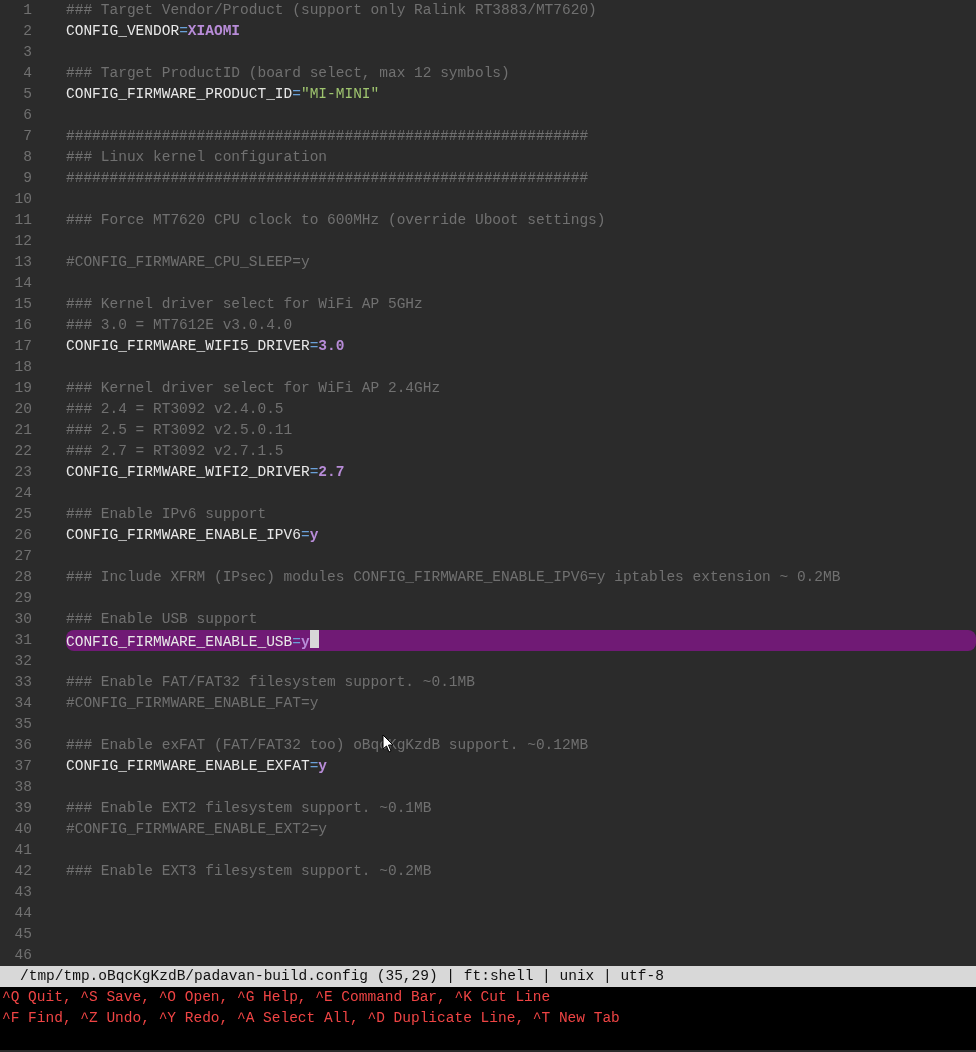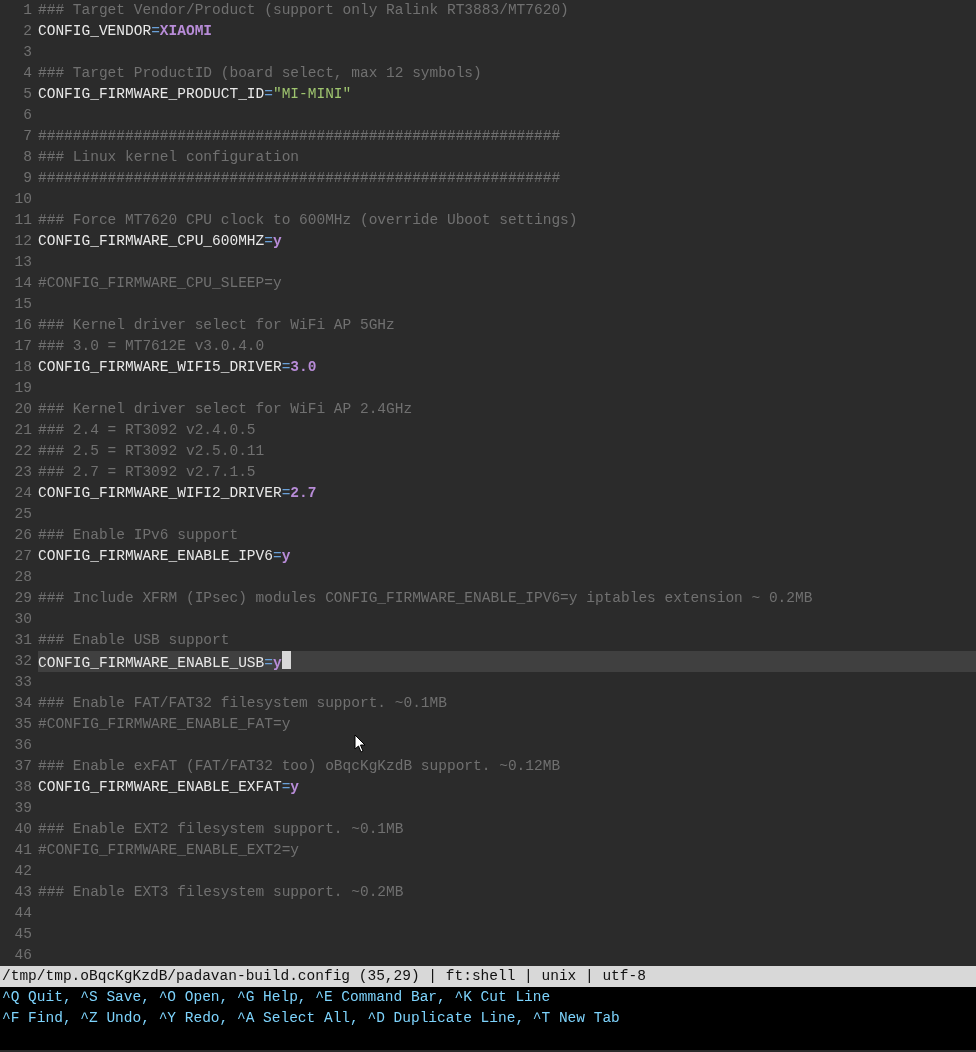--- a/index.html
+++ b/index.html
@@ -37,6 +37,7 @@
     background: #2b2b2b;
     padding-left: 2px;
     position: relative;
+    margin-left: 28px;
   }
   .cl.current {
     background: #404040;

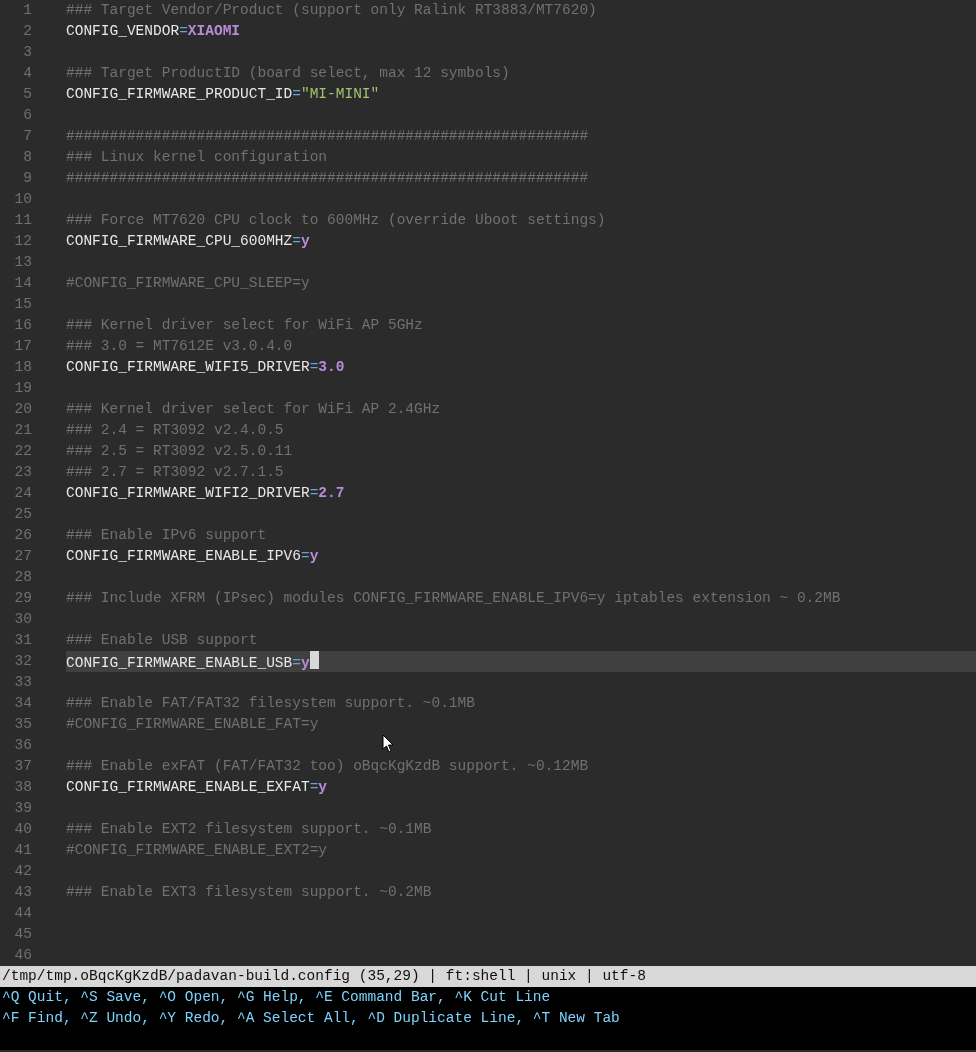--- a/index.html
+++ b/index.html
@@ -146,7 +146,6 @@
       <div class="cl"><span class="c-comment">############################################################</span></div>
       <div class="cl"><span></span></div>
       <div class="cl"><span class="c-comment">### Force MT7620 CPU clock to 600MHz (override Uboot settings)</span></div>
-      <div class="cl"><span class="c-var">CONFIG_FIRMWARE_CPU_600MHZ</span><span class="c-op">=</span><span class="c-val">y</span></div>
       <div class="cl"><span></span></div>
       <div class="cl"><span class="c-comment">#CONFIG_FIRMWARE_CPU_SLEEP=y</span></div>
       <div class="cl"><span></span></div>

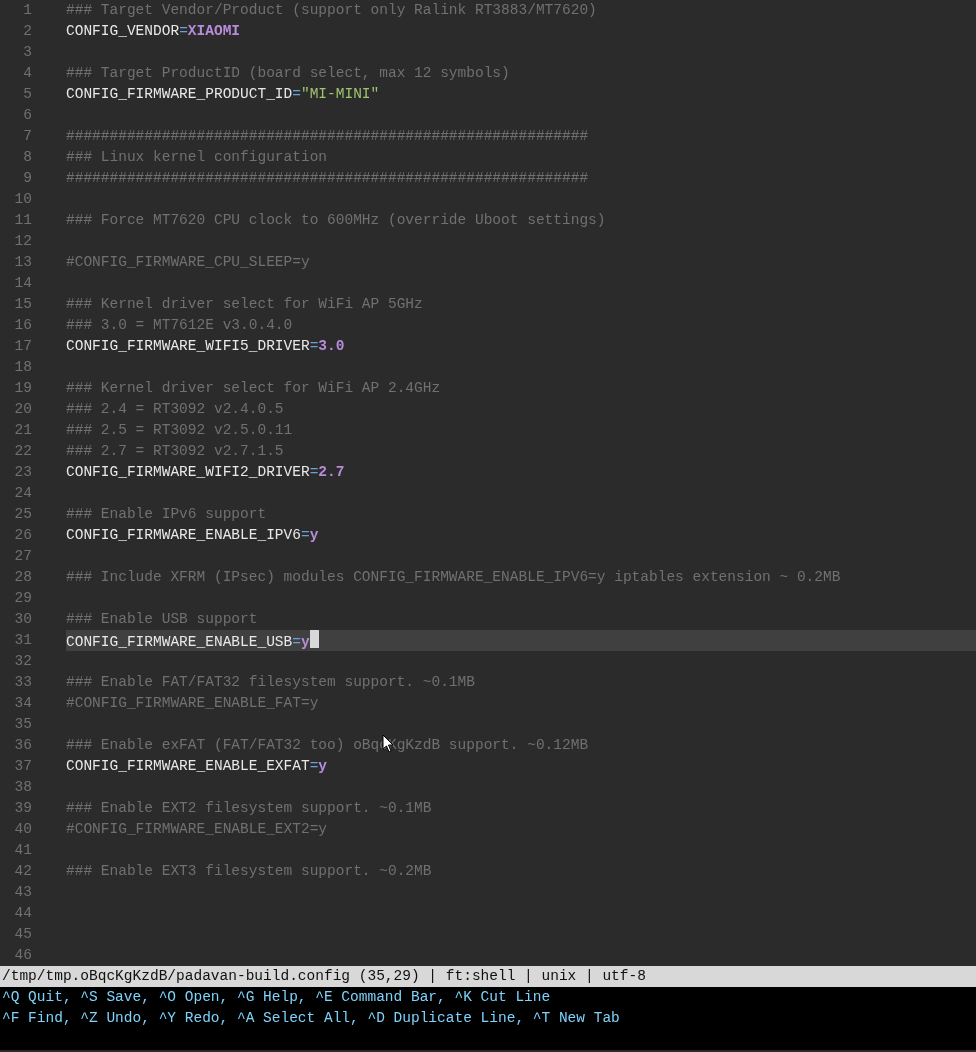--- a/index.html
+++ b/index.html
@@ -40,7 +40,8 @@
     margin-left: 28px;
   }
   .cl.current {
-    background: #404040;
+    background: #701a75;
+    border-radius: 8px;
   }
   .c-comment { color: #707070; }
   .c-var { color: #e8e8e8; font-weight: 500; }

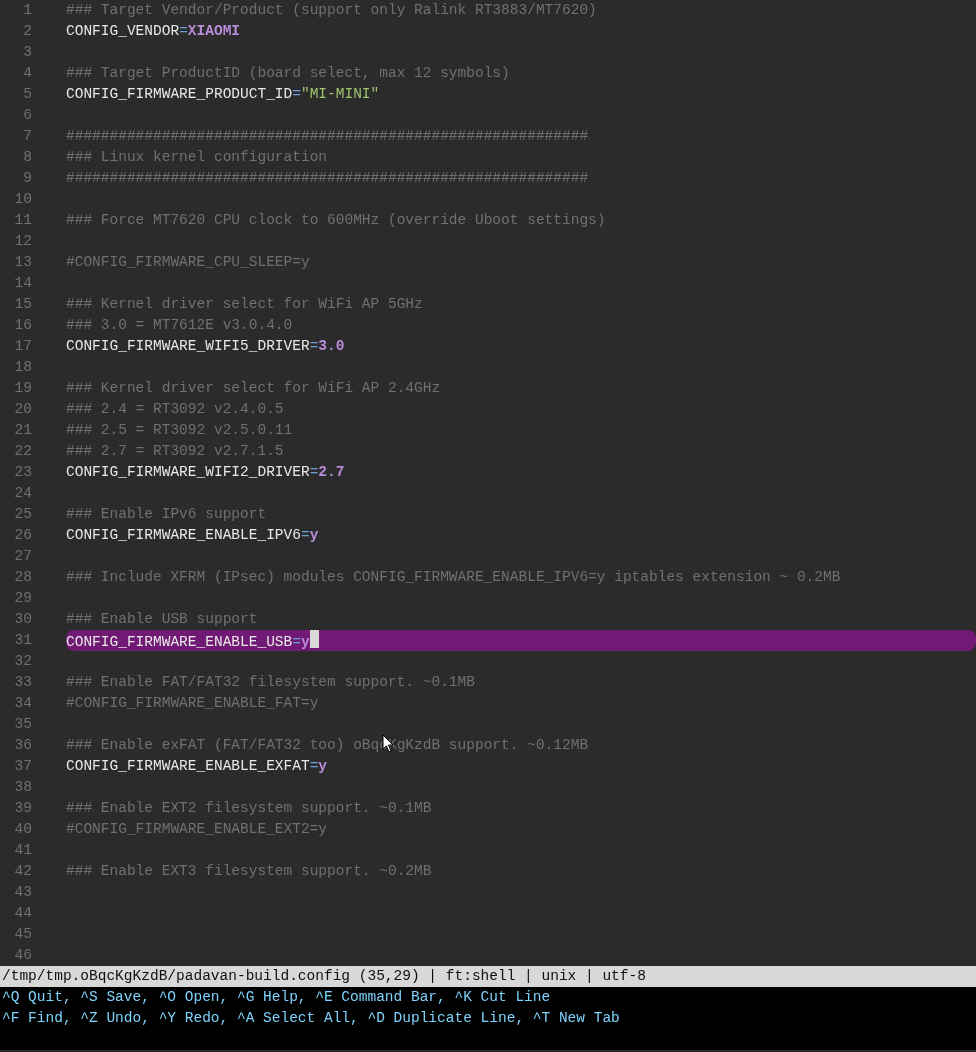--- a/index.html
+++ b/index.html
@@ -70,7 +70,7 @@
     height: 21px;
     background: #d8d8d8;
     color: #101010;
-    padding-left: 2px;
+    padding-left: 20px;
     white-space: pre;
   }
   .help-area {

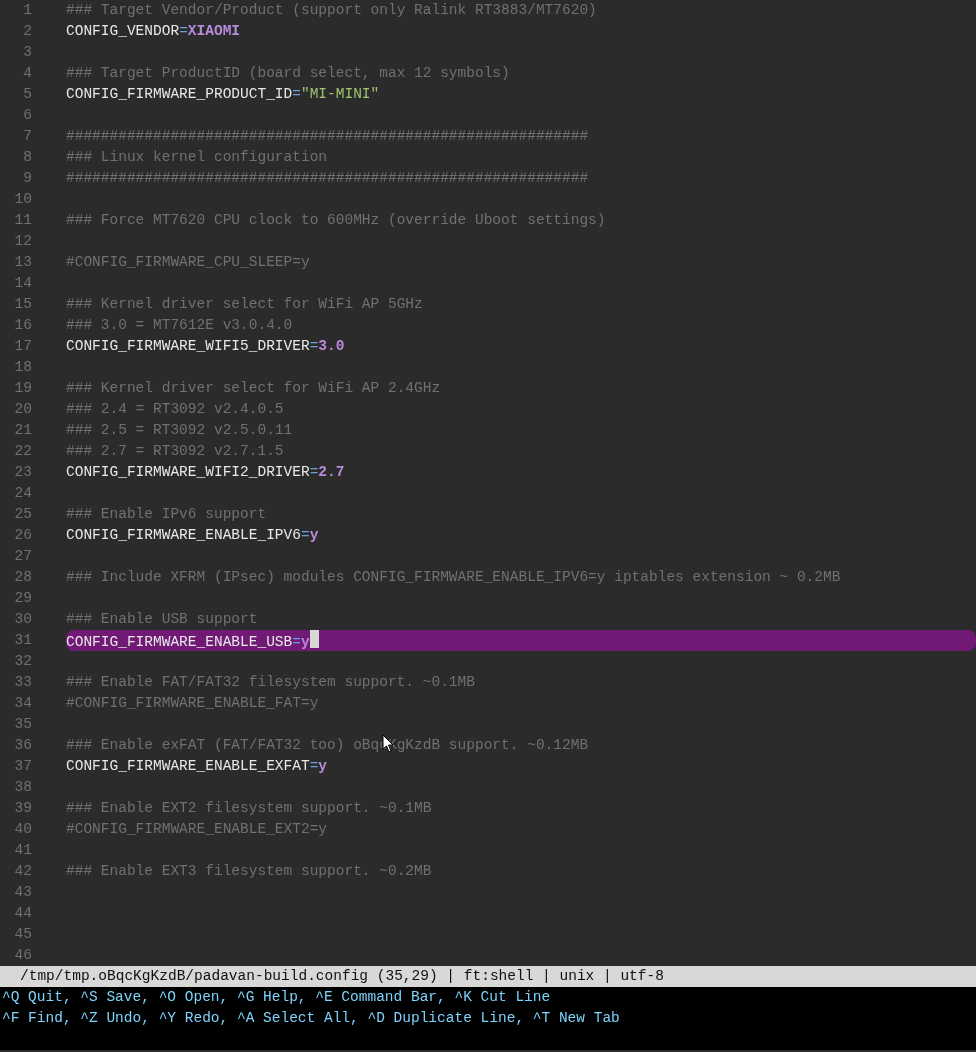--- a/index.html
+++ b/index.html
@@ -78,7 +78,7 @@
     left: 0; top: 987px;
     width: 100%;
     background: #000000;
-    color: #7dd3fc;
+    color: #ef4444;
     padding-left: 2px;
   }
   .help-area .hl { height: 21px; white-space: pre; }

